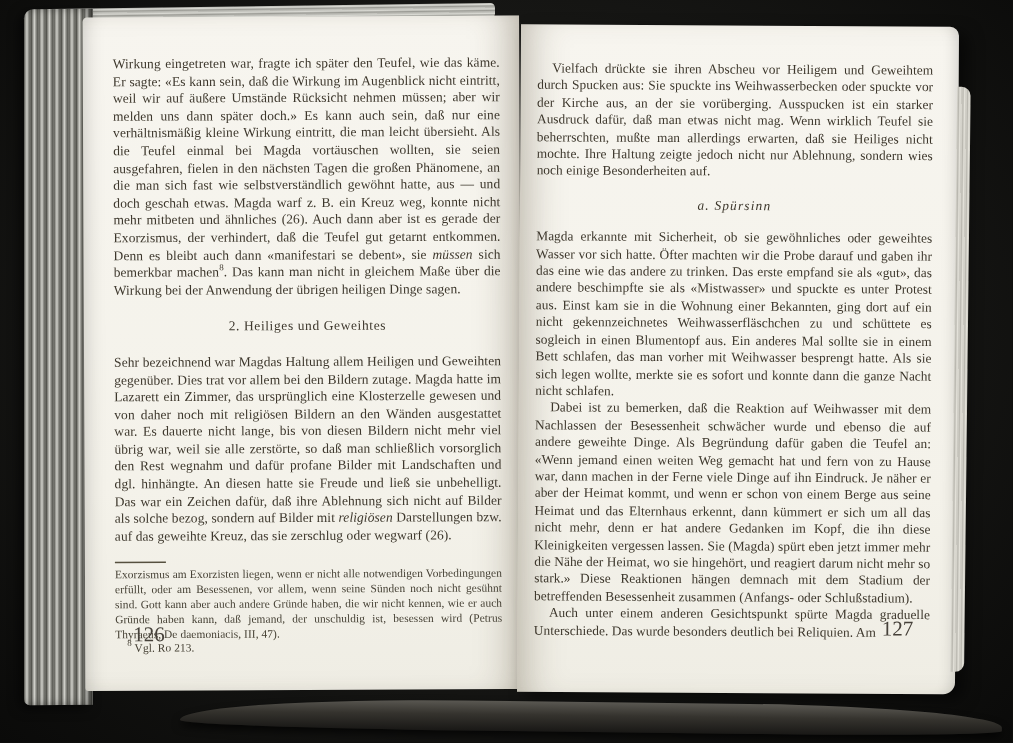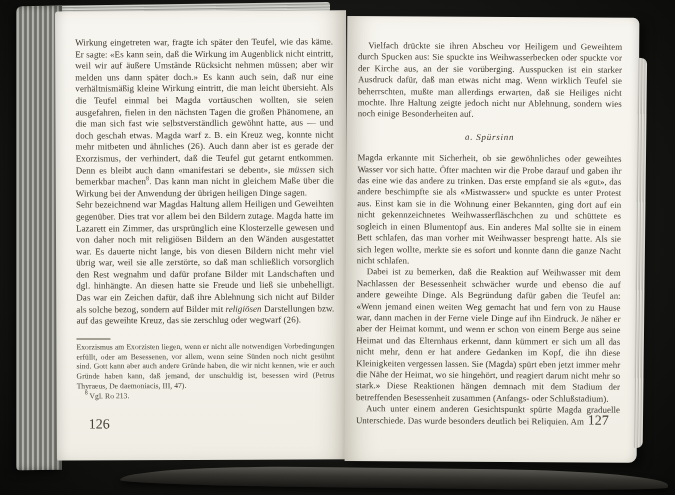--- a/index.html
+++ b/index.html
@@ -58,6 +58,7 @@
   <div class="page page-left">
     <div class="textcol col-left">
       <p><span>Wirkung eingetreten war, fragte ich später den Teufel, wie das käme. Er sagte: «Es kann sein, daß die Wirkung im Augenblick nicht eintritt, weil wir auf äußere Umstände Rücksicht nehmen müssen; aber wir melden uns dann später doch.» Es kann auch sein, daß nur eine verhältnismäßig kleine Wirkung eintritt, die man leicht übersieht. Als die Teufel einmal bei Magda vortäuschen wollten, sie seien ausgefahren, fielen in den nächsten Tagen die großen Phänomene, an die man sich fast wie selbstverständlich gewöhnt hatte, aus — und doch geschah etwas. Magda warf z. B. ein Kreuz weg, konnte nicht mehr mitbeten und ähnliches (26). Auch dann aber ist es gerade der Exorzismus, der verhindert, daß die Teufel gut getarnt entkommen. Denn es bleibt auch dann «manifestari se debent», sie </span><i>müssen</i><span> sich bemerkbar machen</span><sup>8</sup><span>. Das kann man nicht in gleichem Maße über die Wirkung bei der Anwendung der übrigen heiligen Dinge sagen.</span></p>
+      <div class="sect-heading">2. Heiliges und Geweihtes</div>
       <p><span>Sehr bezeichnend war Magdas Haltung allem Heiligen und Geweihten gegenüber. Dies trat vor allem bei den Bildern zutage. Magda hatte im Lazarett ein Zimmer, das ursprünglich eine Klosterzelle gewesen und von daher noch mit religiösen Bildern an den Wänden ausgestattet war. Es dauerte nicht lange, bis von diesen Bildern nicht mehr viel übrig war, weil sie alle zerstörte, so daß man schließlich vorsorglich den Rest wegnahm und dafür profane Bilder mit Landschaften und dgl. hinhängte. An diesen hatte sie Freude und ließ sie unbehelligt. Das war ein Zeichen dafür, daß ihre Ablehnung sich nicht auf Bilder als solche bezog, sondern auf Bilder mit </span><i>religiösen</i><span> Darstellungen bzw. auf das geweihte Kreuz, das sie zerschlug oder wegwarf (26).</span></p>
       <div class="footnote">
         <div class="footnote-rule"></div>

